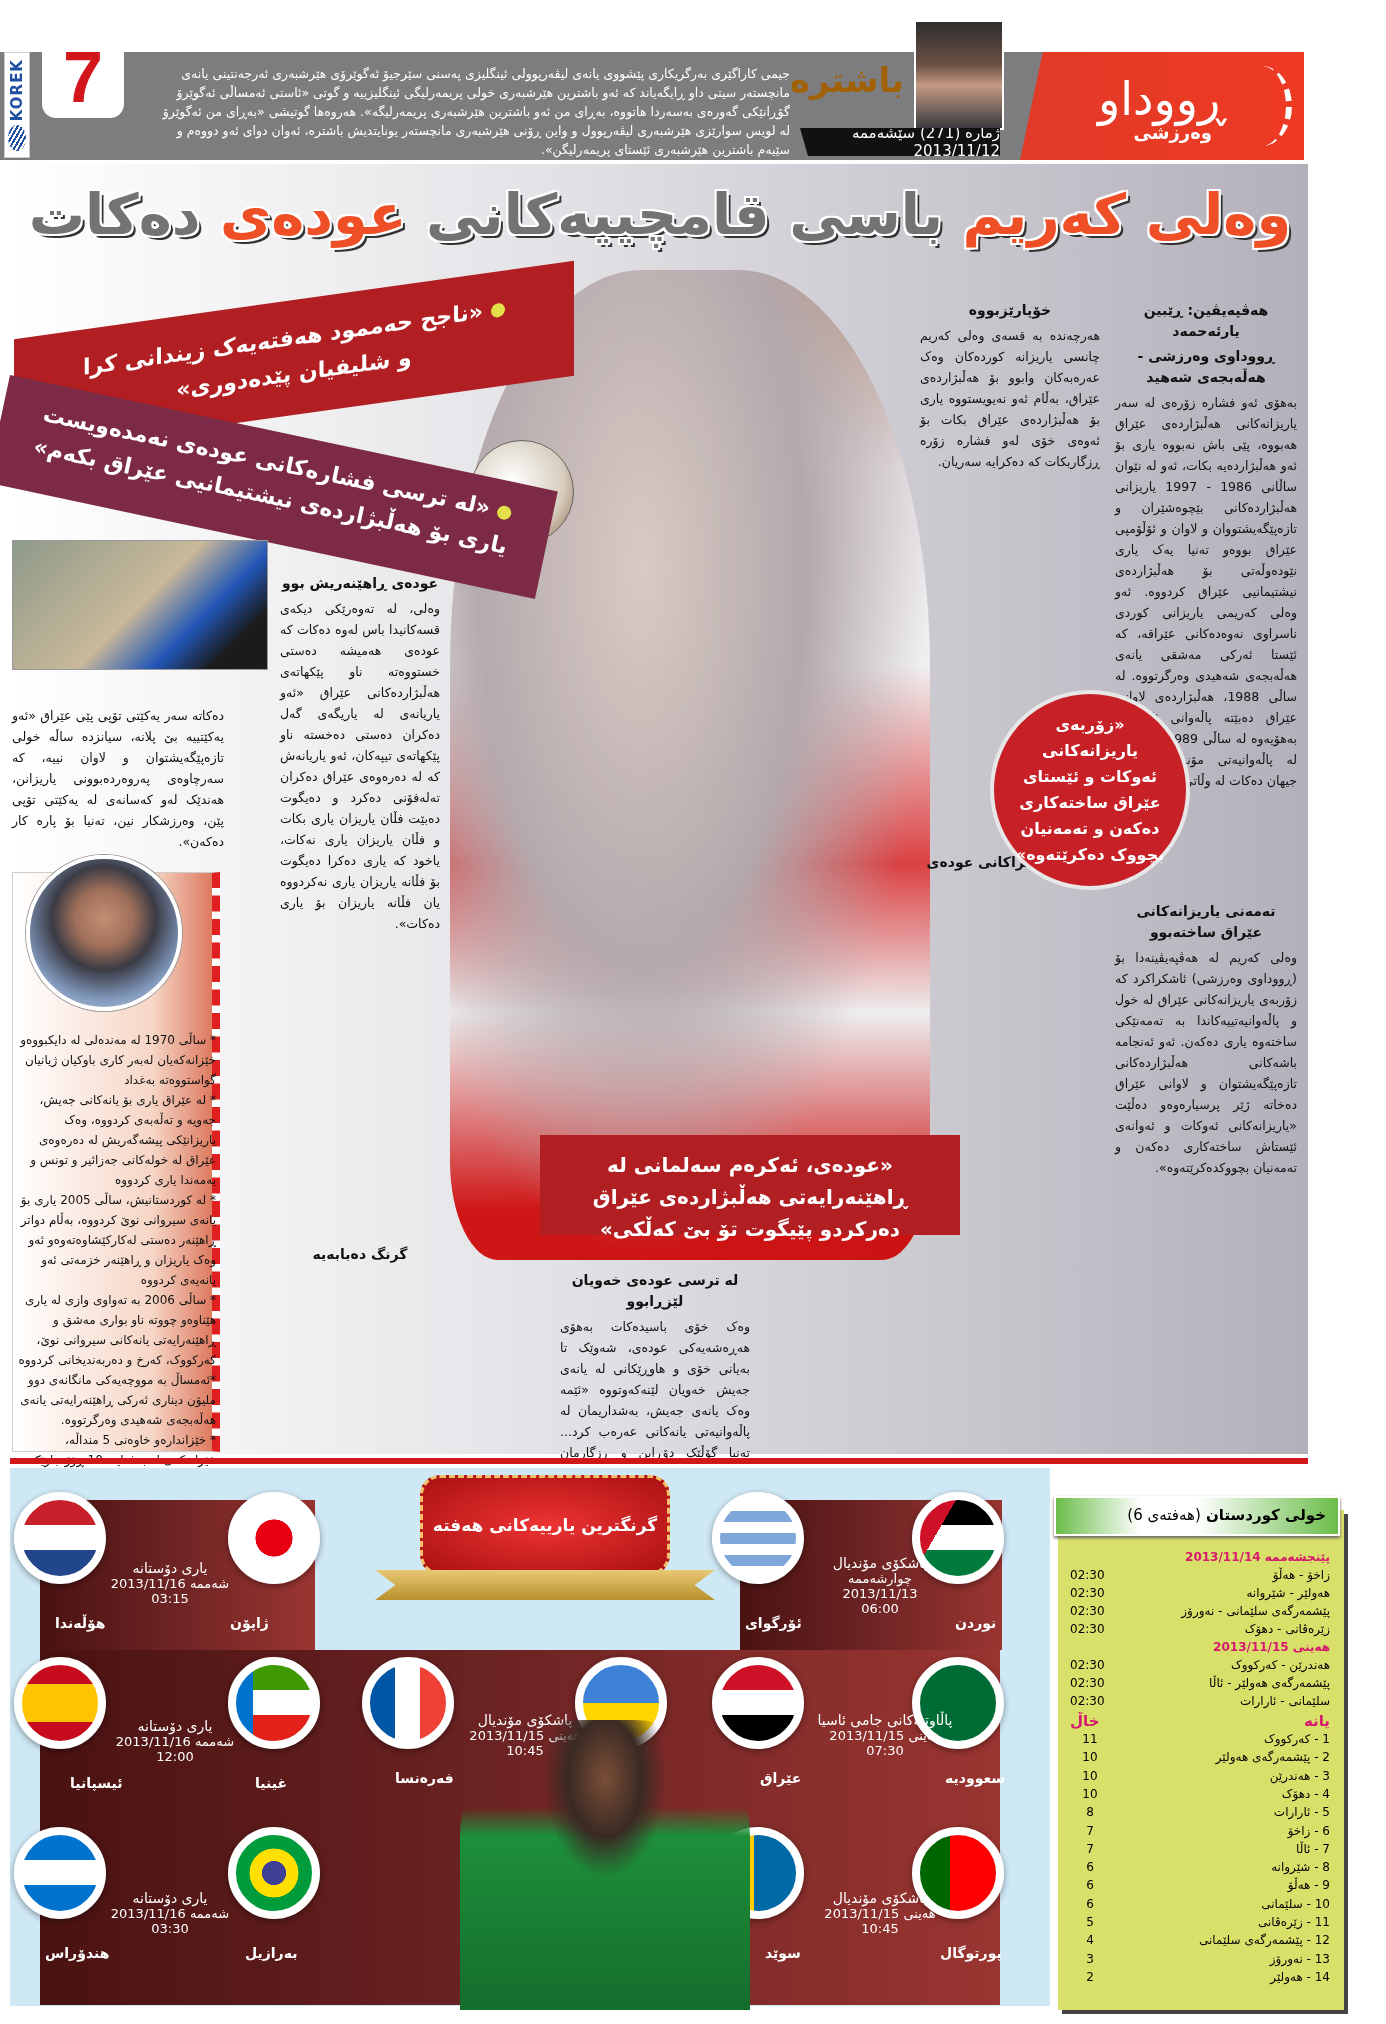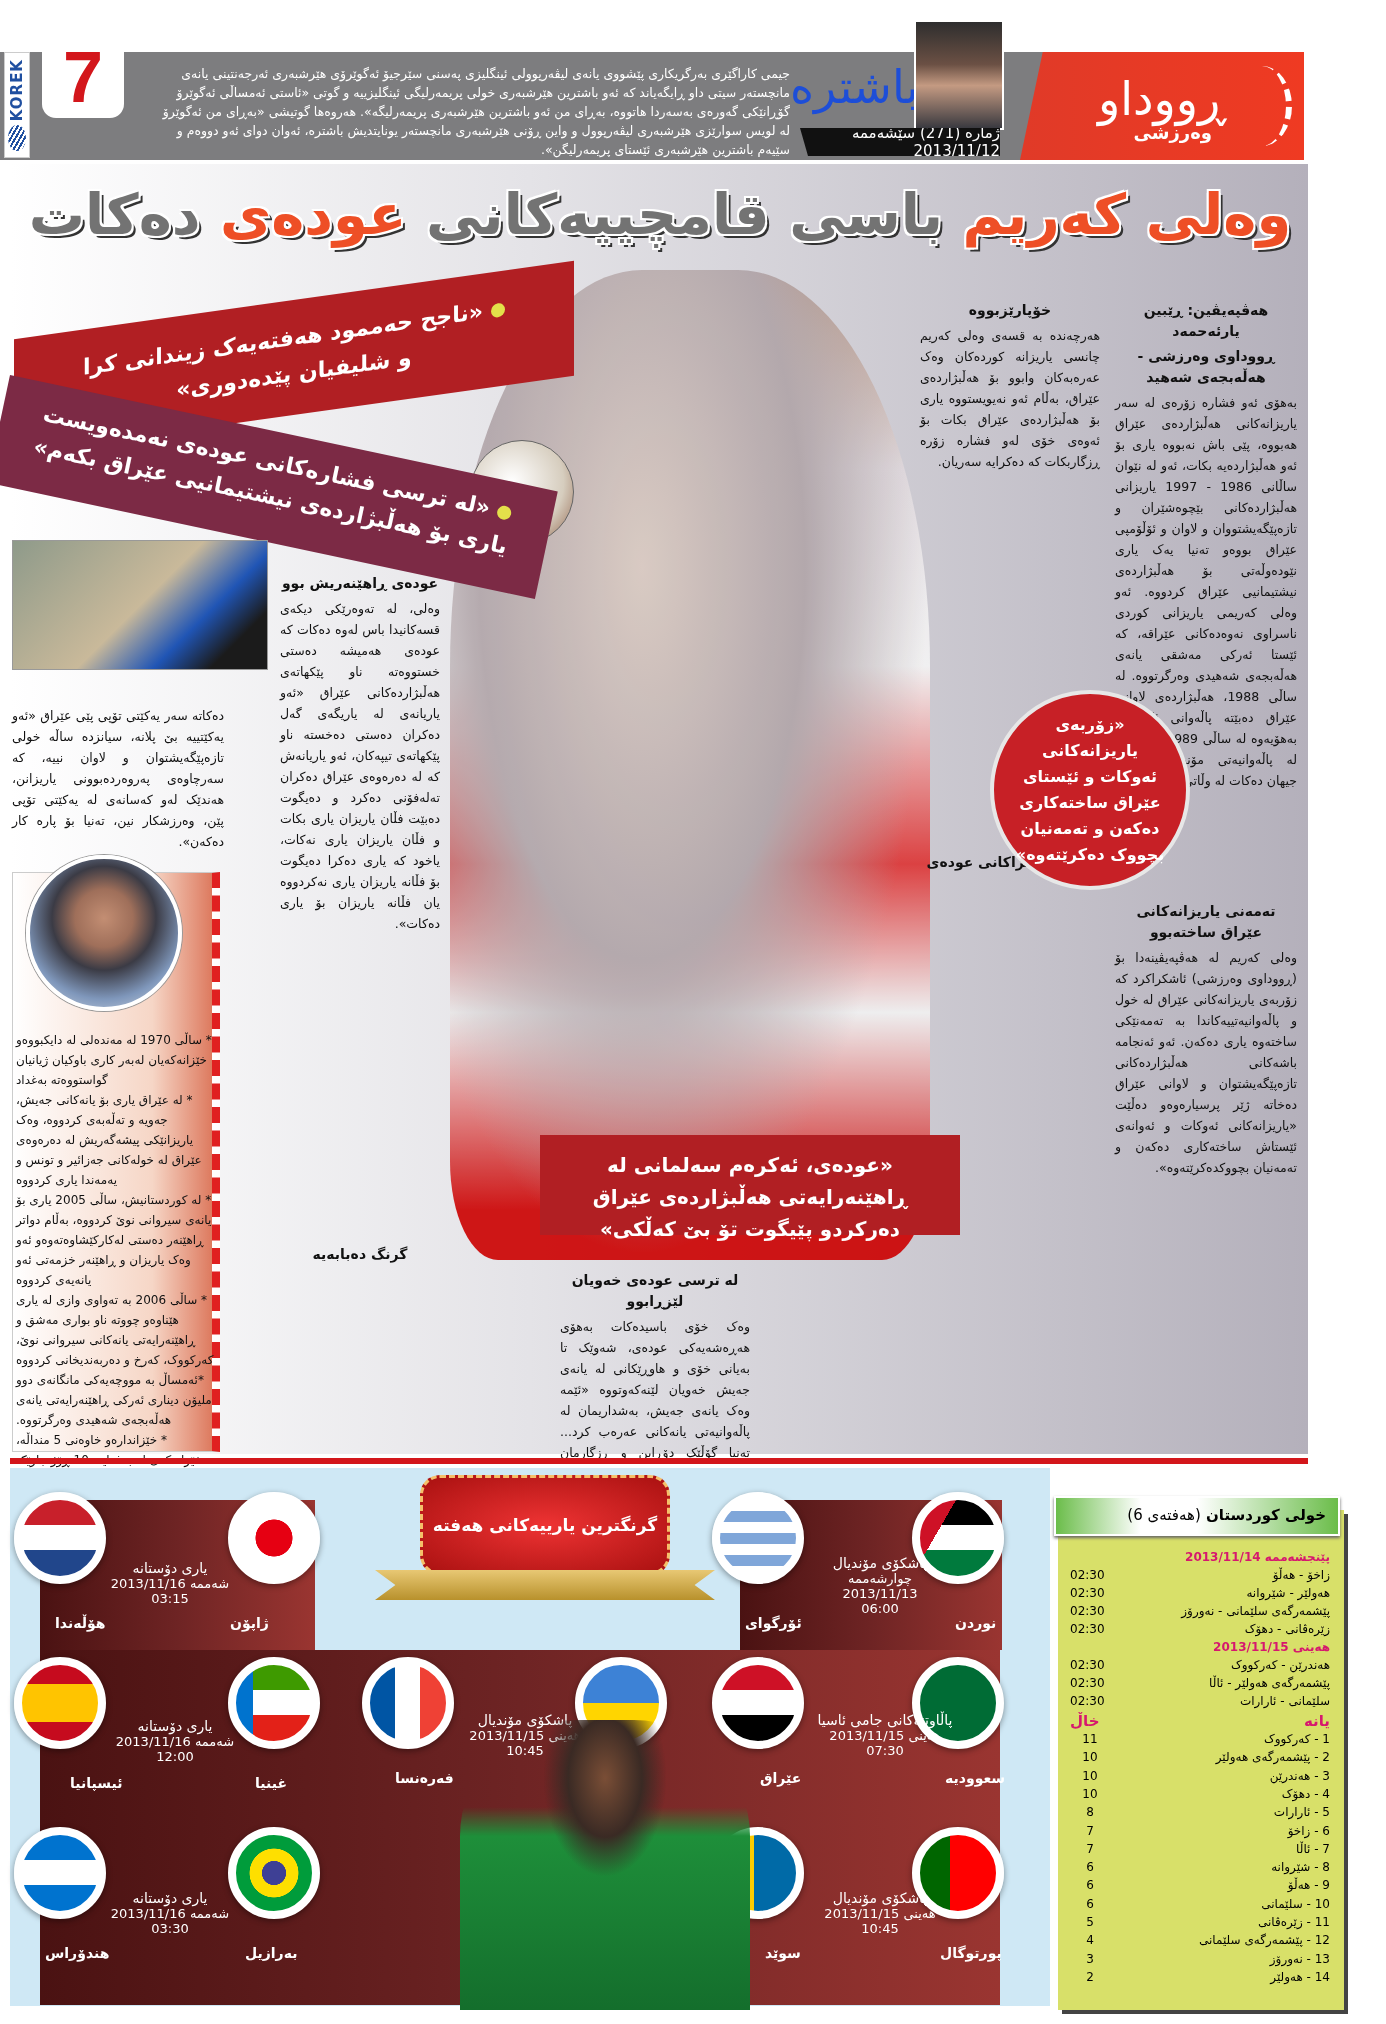--- a/index.html
+++ b/index.html
@@ -11,7 +11,7 @@
 .korek-logo{width:18px;height:26px;border-radius:50%;background:repeating-linear-gradient(120deg,#1f4fa0 0 2px,#fff 2px 4px)}
 .pagenum{position:absolute;left:42px;top:36px;width:82px;height:82px;background:#fff;border-radius:0 0 14px 14px;display:flex;align-items:center;justify-content:center;color:#d3161b;font-weight:bold;font-size:72px;font-family:"Liberation Sans",sans-serif}
 .news-text{position:absolute;left:150px;top:64px;width:640px;color:#fff;font-size:12.5px;line-height:19px}
-.news-title{position:absolute;left:790px;top:60px;color:#1d4ed8;font-size:46px;font-weight:normal}
+.news-title{position:absolute;left:790px;top:60px;color:#a16207;font-size:34px;font-weight:bold}
 .photo-aguero{position:absolute;left:914px;top:20px;width:90px;height:110px;background:linear-gradient(#2e2e2e,#6b5044 40%,#c49a82 60%,#3a3a40);border:2px solid #fff}
 .issue-bar{position:absolute;left:800px;top:128px;width:200px;height:28px;background:#111;color:#fff;font-size:15px;display:flex;align-items:center;justify-content:center;clip-path:polygon(0 0,100% 0,100% 100%,4% 100%)}
 .logo-box{position:absolute;left:1020px;top:52px;width:284px;height:108px;background:linear-gradient(90deg,#e03a28,#ef3a22);clip-path:polygon(8% 0,100% 0,100% 100%,0 100%)}

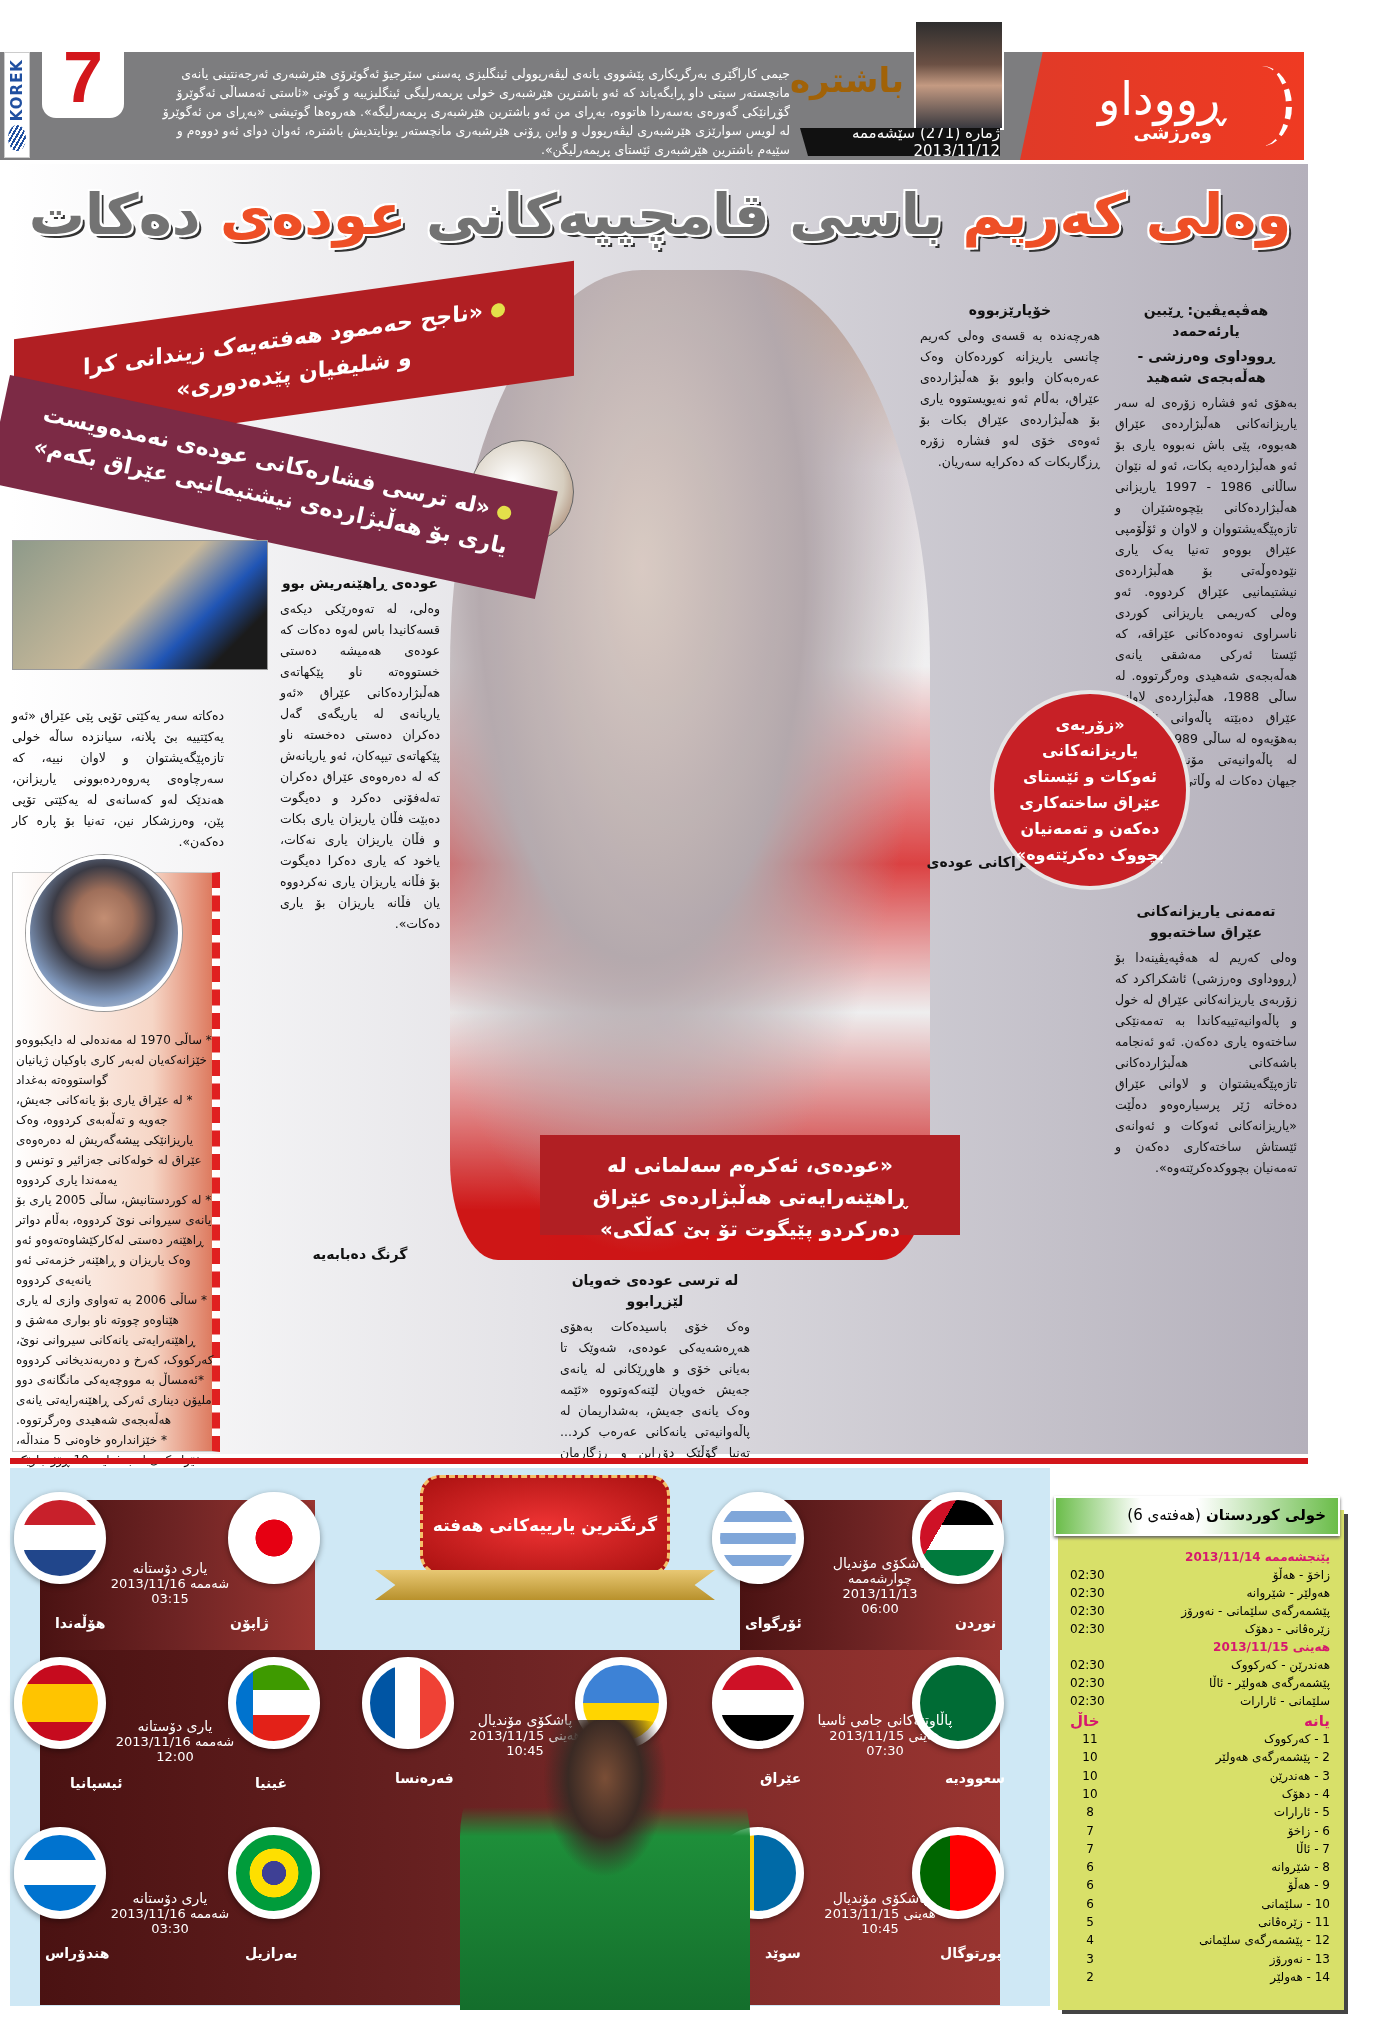--- a/index.html
+++ b/index.html
@@ -34,7 +34,7 @@
 .col h4{font-size:14px;text-align:center;margin:8px 0 4px}
 .bio{position:absolute;left:12px;top:872px;width:208px;height:580px;background:linear-gradient(90deg,#fff,#f6d6c6 70%,#dd7a5f);border:1px solid #ccc;border-right:8px dashed #e02020}
 .bio-photo{position:absolute;left:26px;top:855px;width:156px;height:156px;border-radius:50%;border:4px solid #fff;background:radial-gradient(circle at 50% 40%,#c38e73 0,#9f6f5a 25%,#3b3b45 45%,#7f97bb 70%,#dfe4ea);box-shadow:0 0 0 1px #999}
-.bio-text{position:absolute;left:16px;top:1030px;width:200px;font-size:12px;line-height:20px;direction:rtl;text-align:left;color:#111}
+.bio-text{position:absolute;left:16px;top:1030px;width:200px;font-size:12px;line-height:20px;direction:rtl;text-align:right;color:#111}
 
 .redline{position:absolute;left:10px;top:1458px;width:1298px;height:6px;background:#d3161b}
 .bottom{position:absolute;left:10px;top:1468px;width:1040px;height:538px;background:#cfe8f5}

